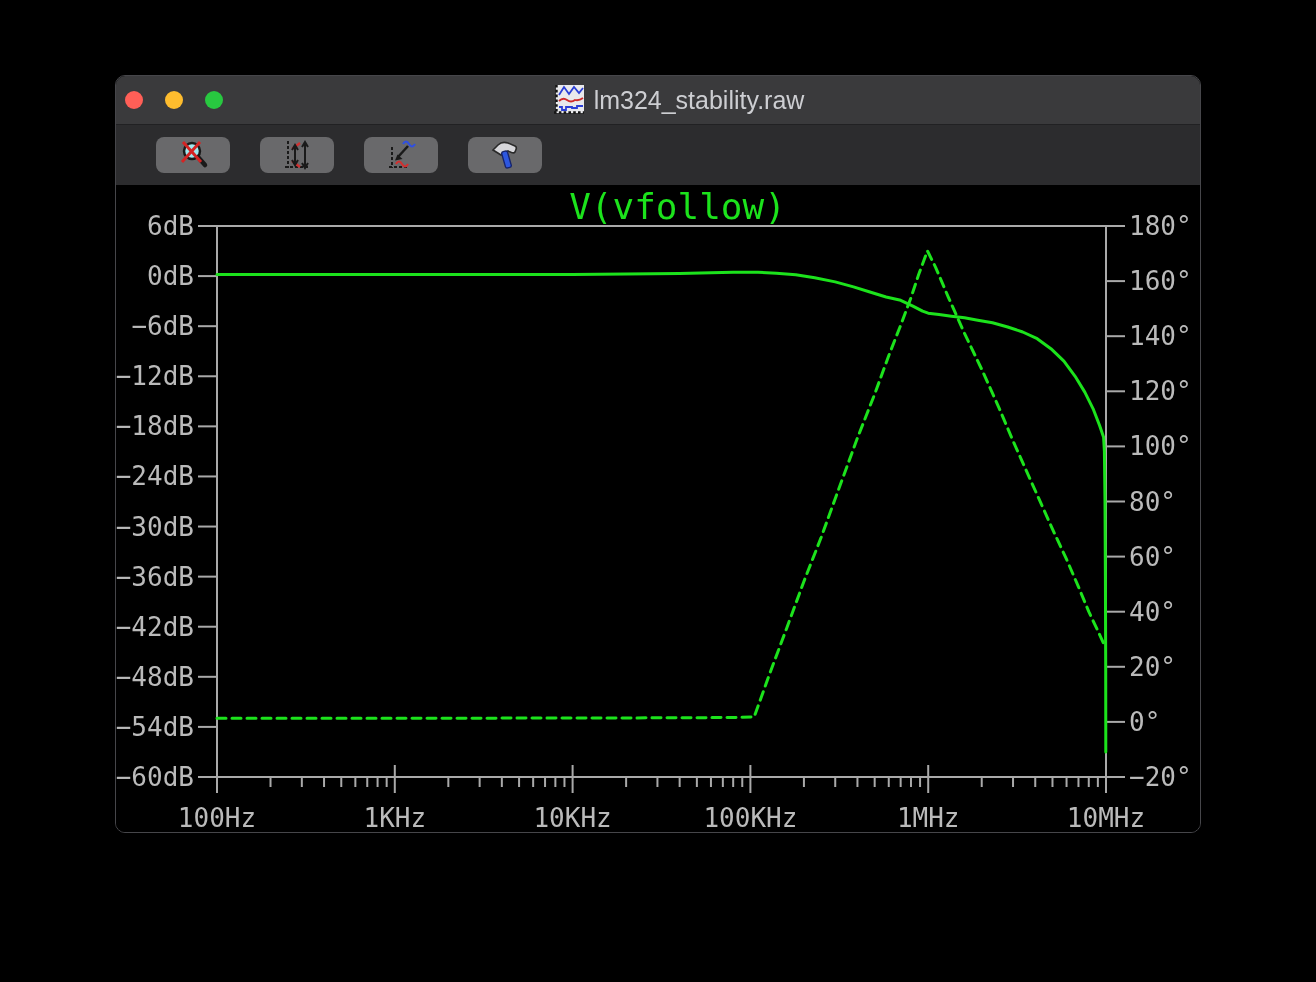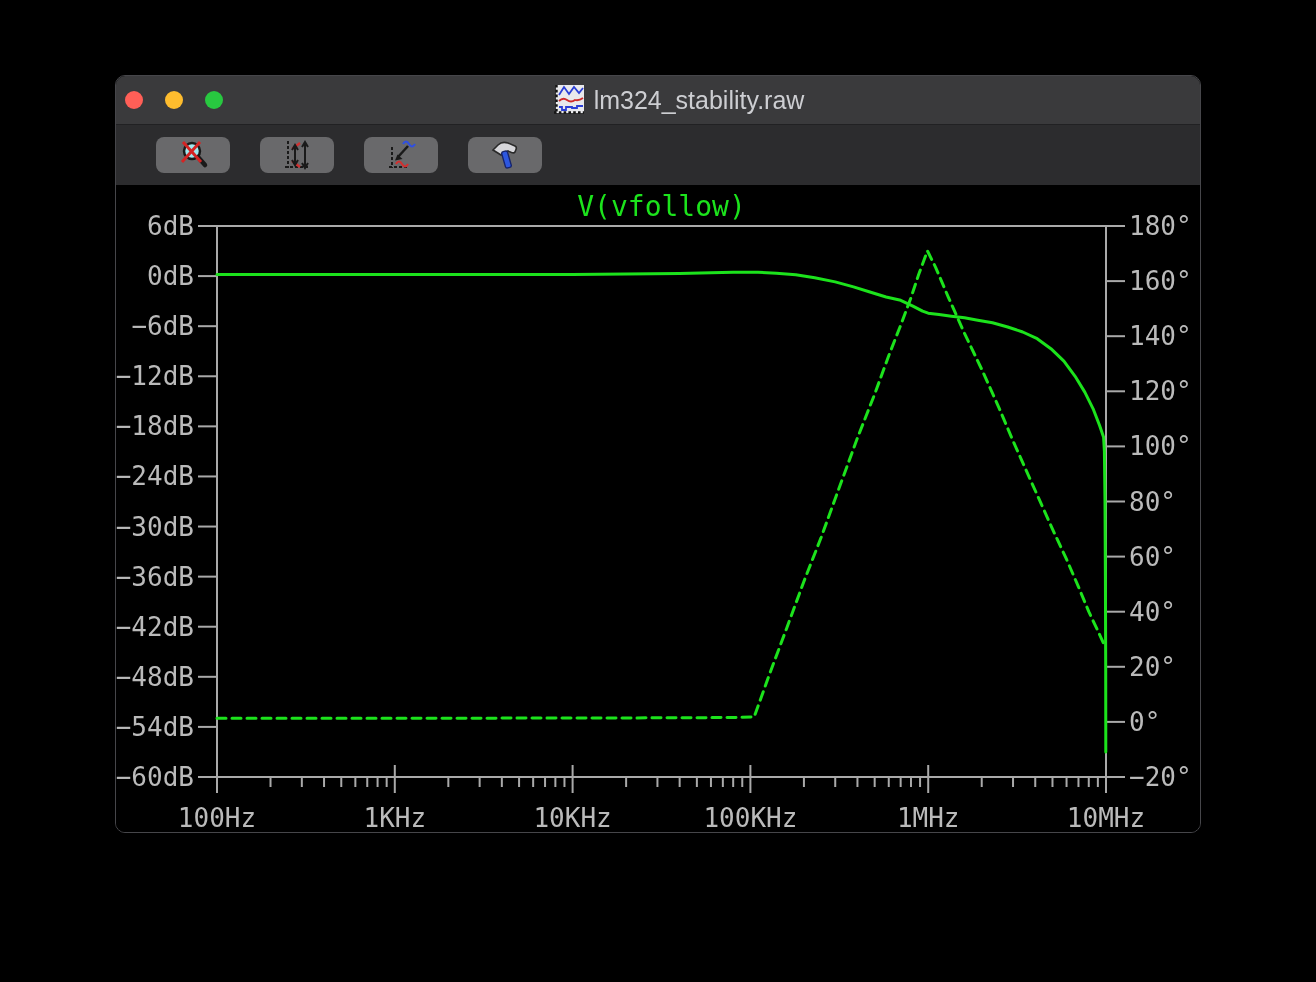--- a/index.html
+++ b/index.html
@@ -16,8 +16,8 @@
   .tbtn{width:74px;height:36px;border:none;border-radius:8px;background:#69696b;
     display:flex;align-items:center;justify-content:center;padding:0;cursor:default;}
   .plotpane{position:relative;height:650px;background:#000;}
-  .tracelabel{position:absolute;left:101px;top:6px;width:889px;text-align:center;
-    font-family:"DejaVu Sans Mono",monospace;font-size:28px;line-height:32px;}
+  .tracelabel{position:absolute;left:117px;top:6px;width:889px;text-align:center;
+    font-family:"DejaVu Sans Mono",monospace;font-size:36px;line-height:32px;}
   #plot-svg{position:absolute;left:0;top:0;}
   #plot-svg text{font-family:"DejaVu Sans Mono",monospace;font-size:26px;}
 </style>

